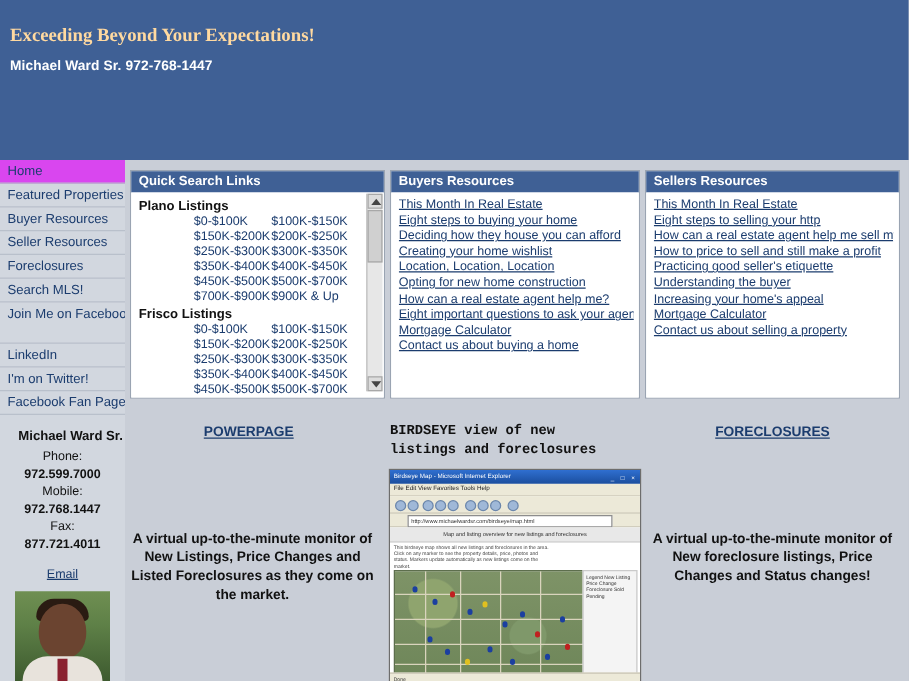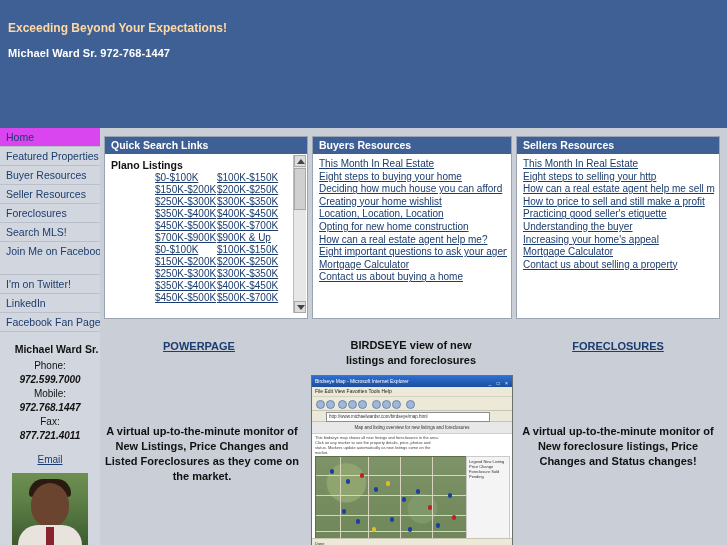--- a/index.html
+++ b/index.html
@@ -43,8 +43,9 @@
     position: absolute;
     left: 8px; top: 21px;
     color: #ffd9a0;
-    font-size: 12px;
-    font-weight: bold;
+    font-size: 15px;
+    font-weight: bold;
+    font-family: Liberation Serif, serif;
   }
 
   

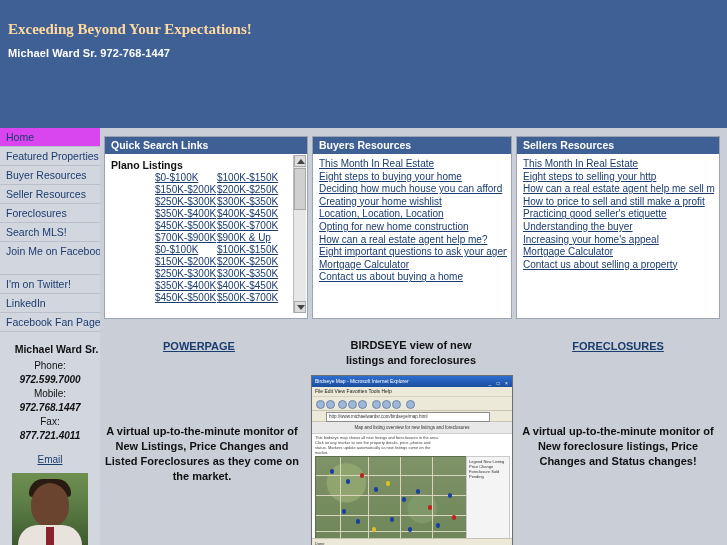--- a/index.html
+++ b/index.html
@@ -179,7 +179,6 @@
   .price-grid a {
     font-size: 10px;
     color: #1b3c6e;
-    text-decoration: underline;
     line-height: 12px;
     white-space: nowrap;
     padding-left: 44px;

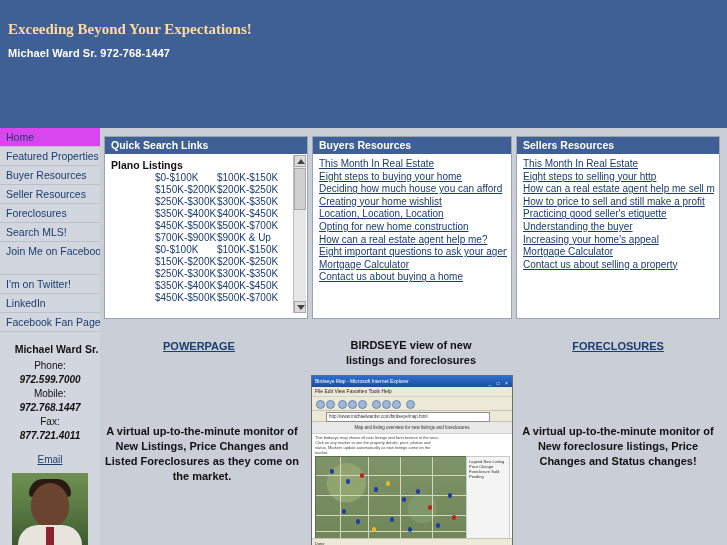--- a/index.html
+++ b/index.html
@@ -500,7 +500,7 @@
     <div class="panel-body res-list">
       <a>This Month In Real Estate</a>
       <a>Eight steps to buying your home</a>
-      <a>Deciding how much house you can afford</a>
+      <a>Deciding how they house you can afford</a>
       <a>Creating your home wishlist</a>
       <a>Location, Location, Location</a>
       <a>Opting for new home construction</a>

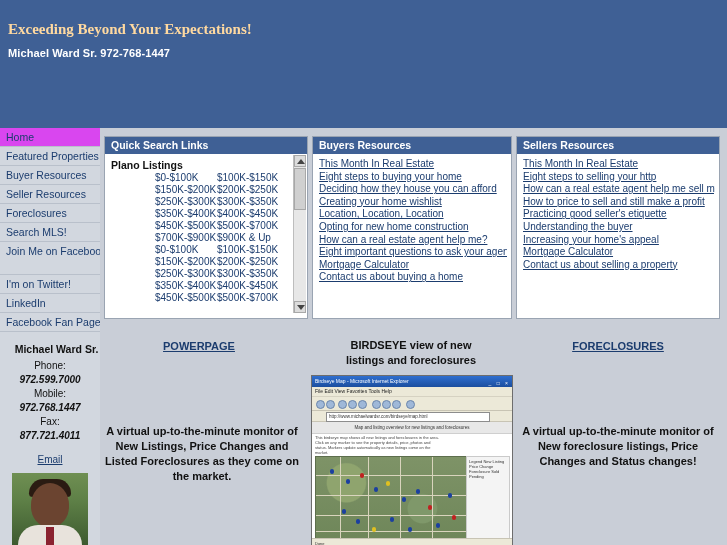--- a/index.html
+++ b/index.html
@@ -469,6 +469,7 @@
         <a>$900K &amp; Up</a>
       </div>
 
+      <div class="city-head">Frisco Listings</div>
       <div class="price-grid">
         <a>$0-$100K</a>
         <a>$100K-$150K</a>

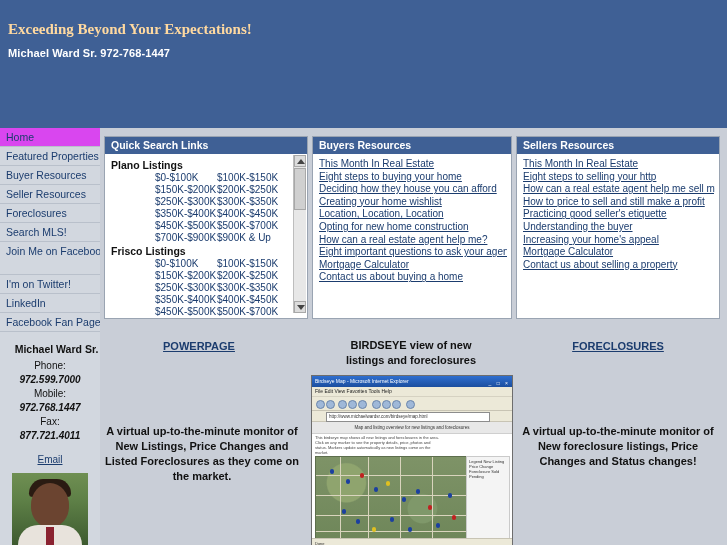--- a/index.html
+++ b/index.html
@@ -423,8 +423,8 @@
     <a class="nav-item">Foreclosures</a>
     <a class="nav-item">Search MLS!</a>
     <a class="nav-item tall">Join Me on Facebook!</a>
+    <a class="nav-item">LinkedIn</a>
     <a class="nav-item">I'm on Twitter!</a>
-    <a class="nav-item">LinkedIn</a>
     <a class="nav-item">Facebook Fan Page!</a>
 
     <div class="agent-block">

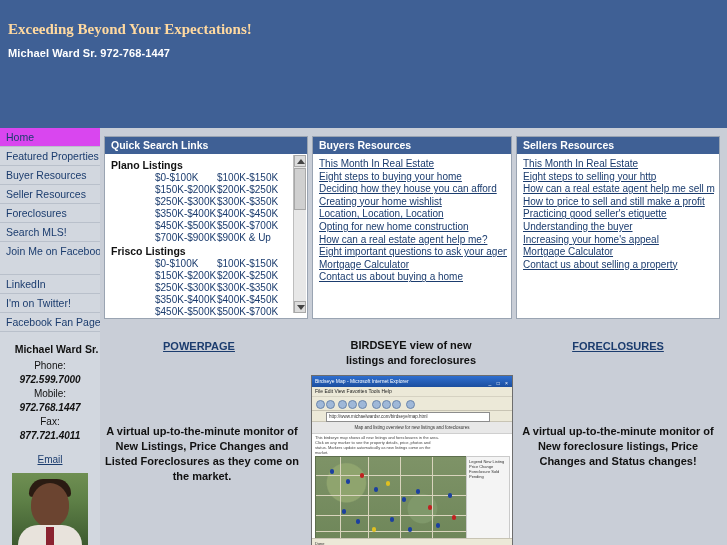--- a/index.html
+++ b/index.html
@@ -247,11 +247,11 @@
     position: absolute;
     left: 312px; top: 338px;
     width: 198px;
-    text-align: center;
     font-size: 11px;
     font-weight: bold;
     color: #111;
     line-height: 15px;
+    font-family: Liberation Mono, monospace;
   }
   .center-caption .bird { font-weight: bold; }
 

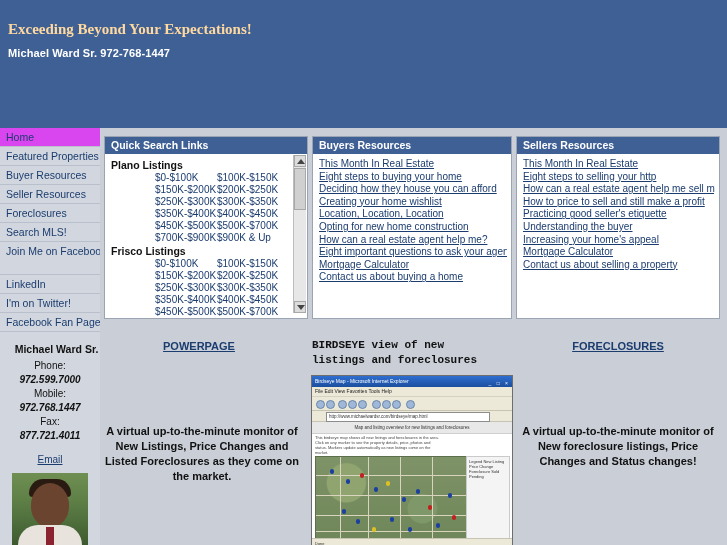--- a/index.html
+++ b/index.html
@@ -91,7 +91,7 @@
     margin-left: 13px;
   }
   .agent-block .lbl { color: #111; }
-  .agent-block .num { font-weight: bold; font-style: italic; }
+  .agent-block .num { font-weight: bold; }
   .agent-email {
     margin-top: 10px;
     text-align: center;

